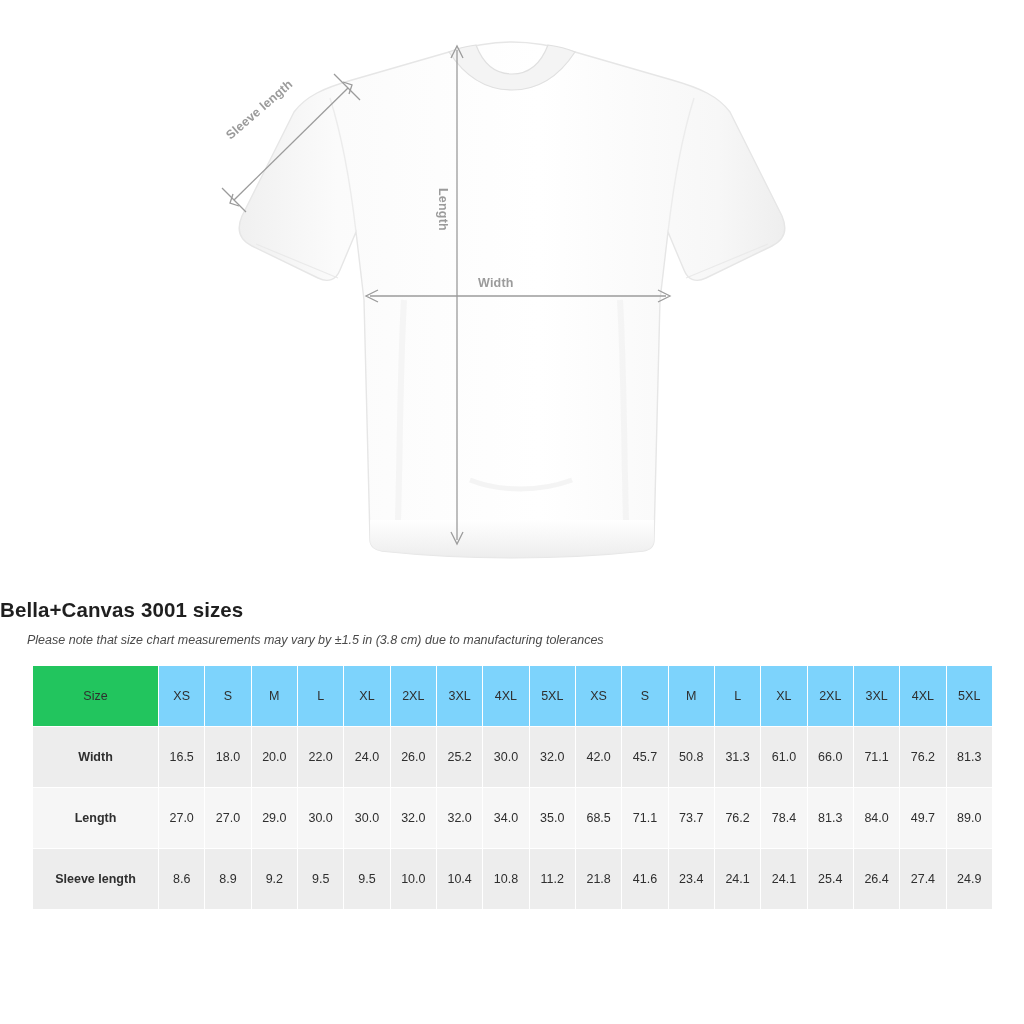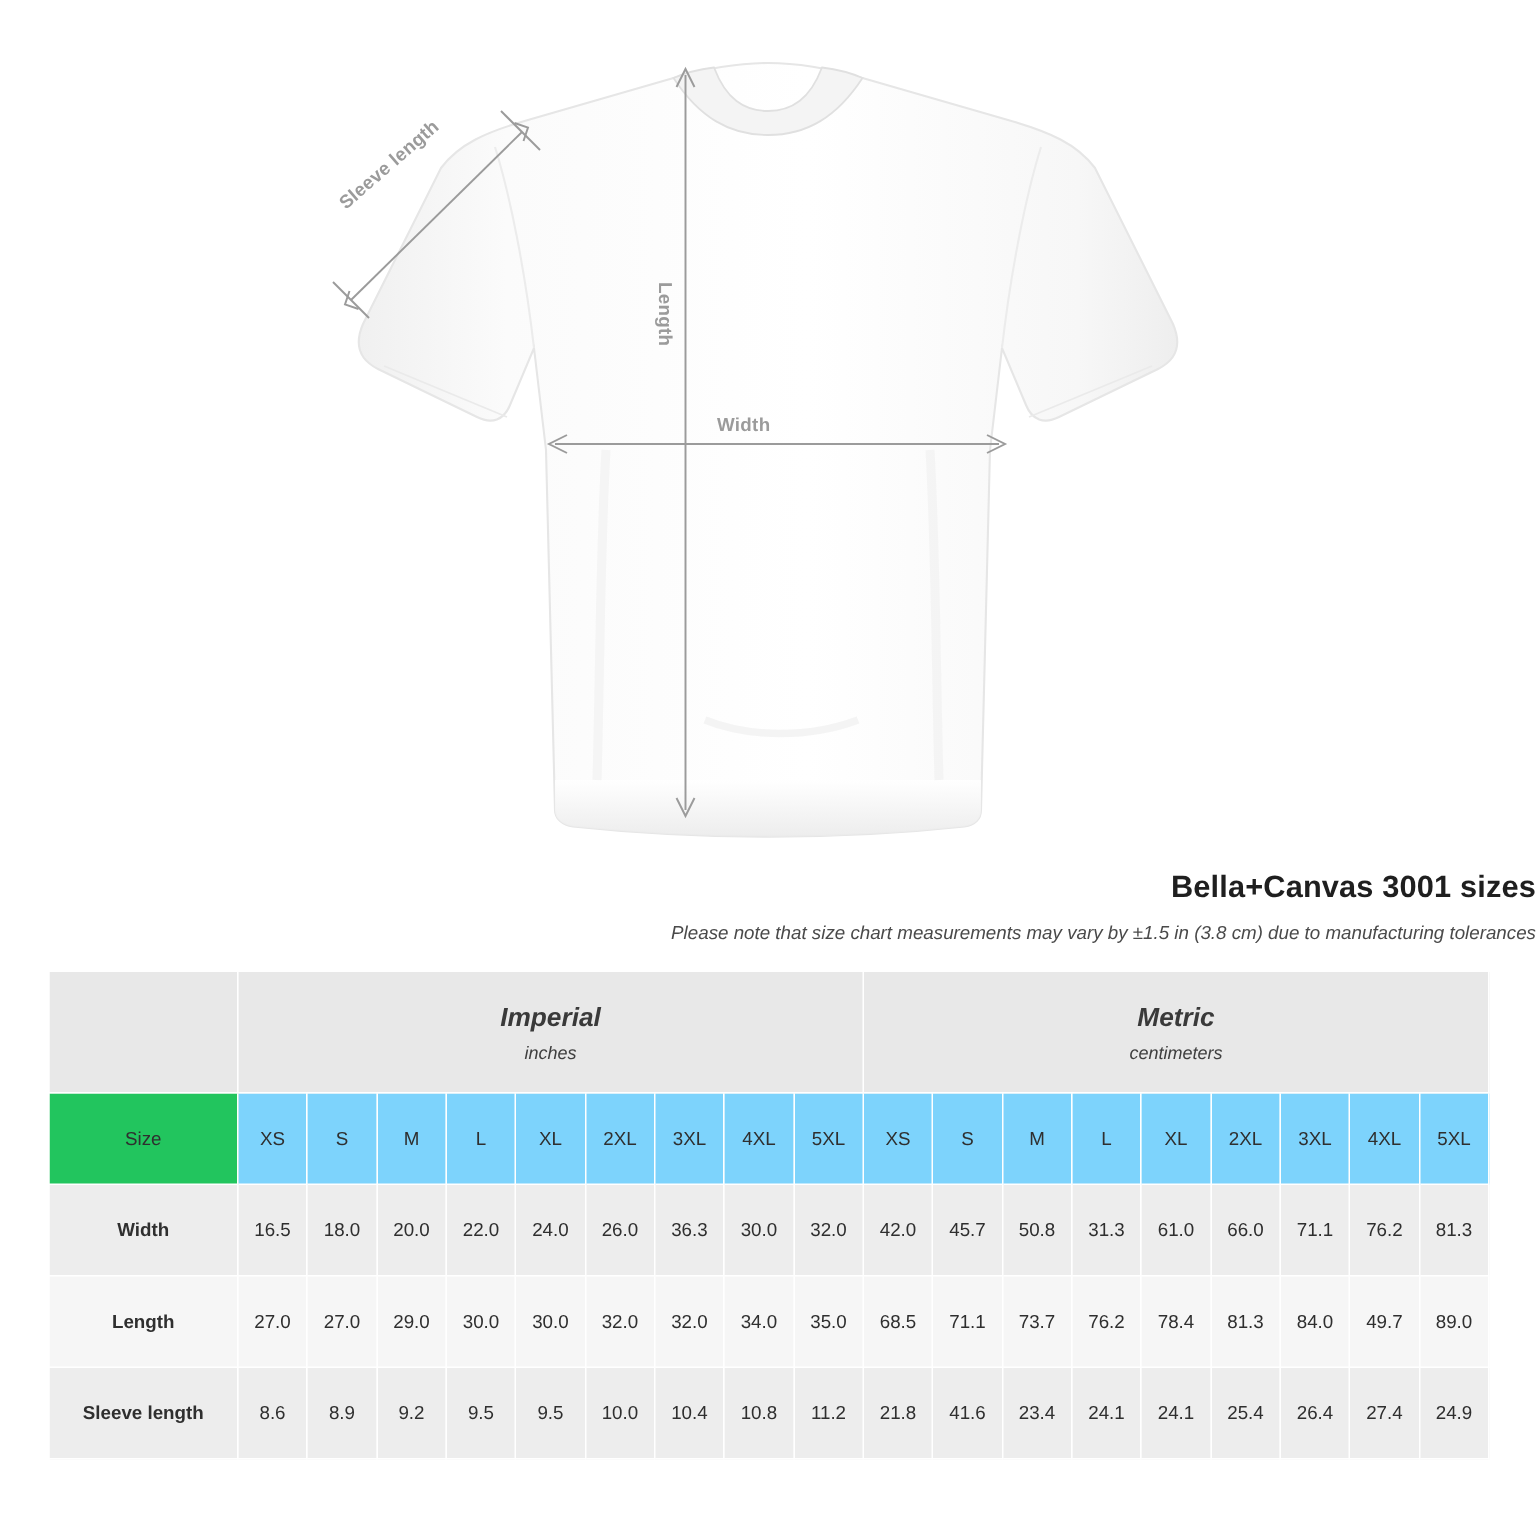--- a/index.html
+++ b/index.html
@@ -59,7 +59,8 @@
 
   
   .title-block {
-    text-align: right;
+    text-align: left;
+    margin-top: 18px;
   }
   .chart-title {
     font-size: 20.5px;

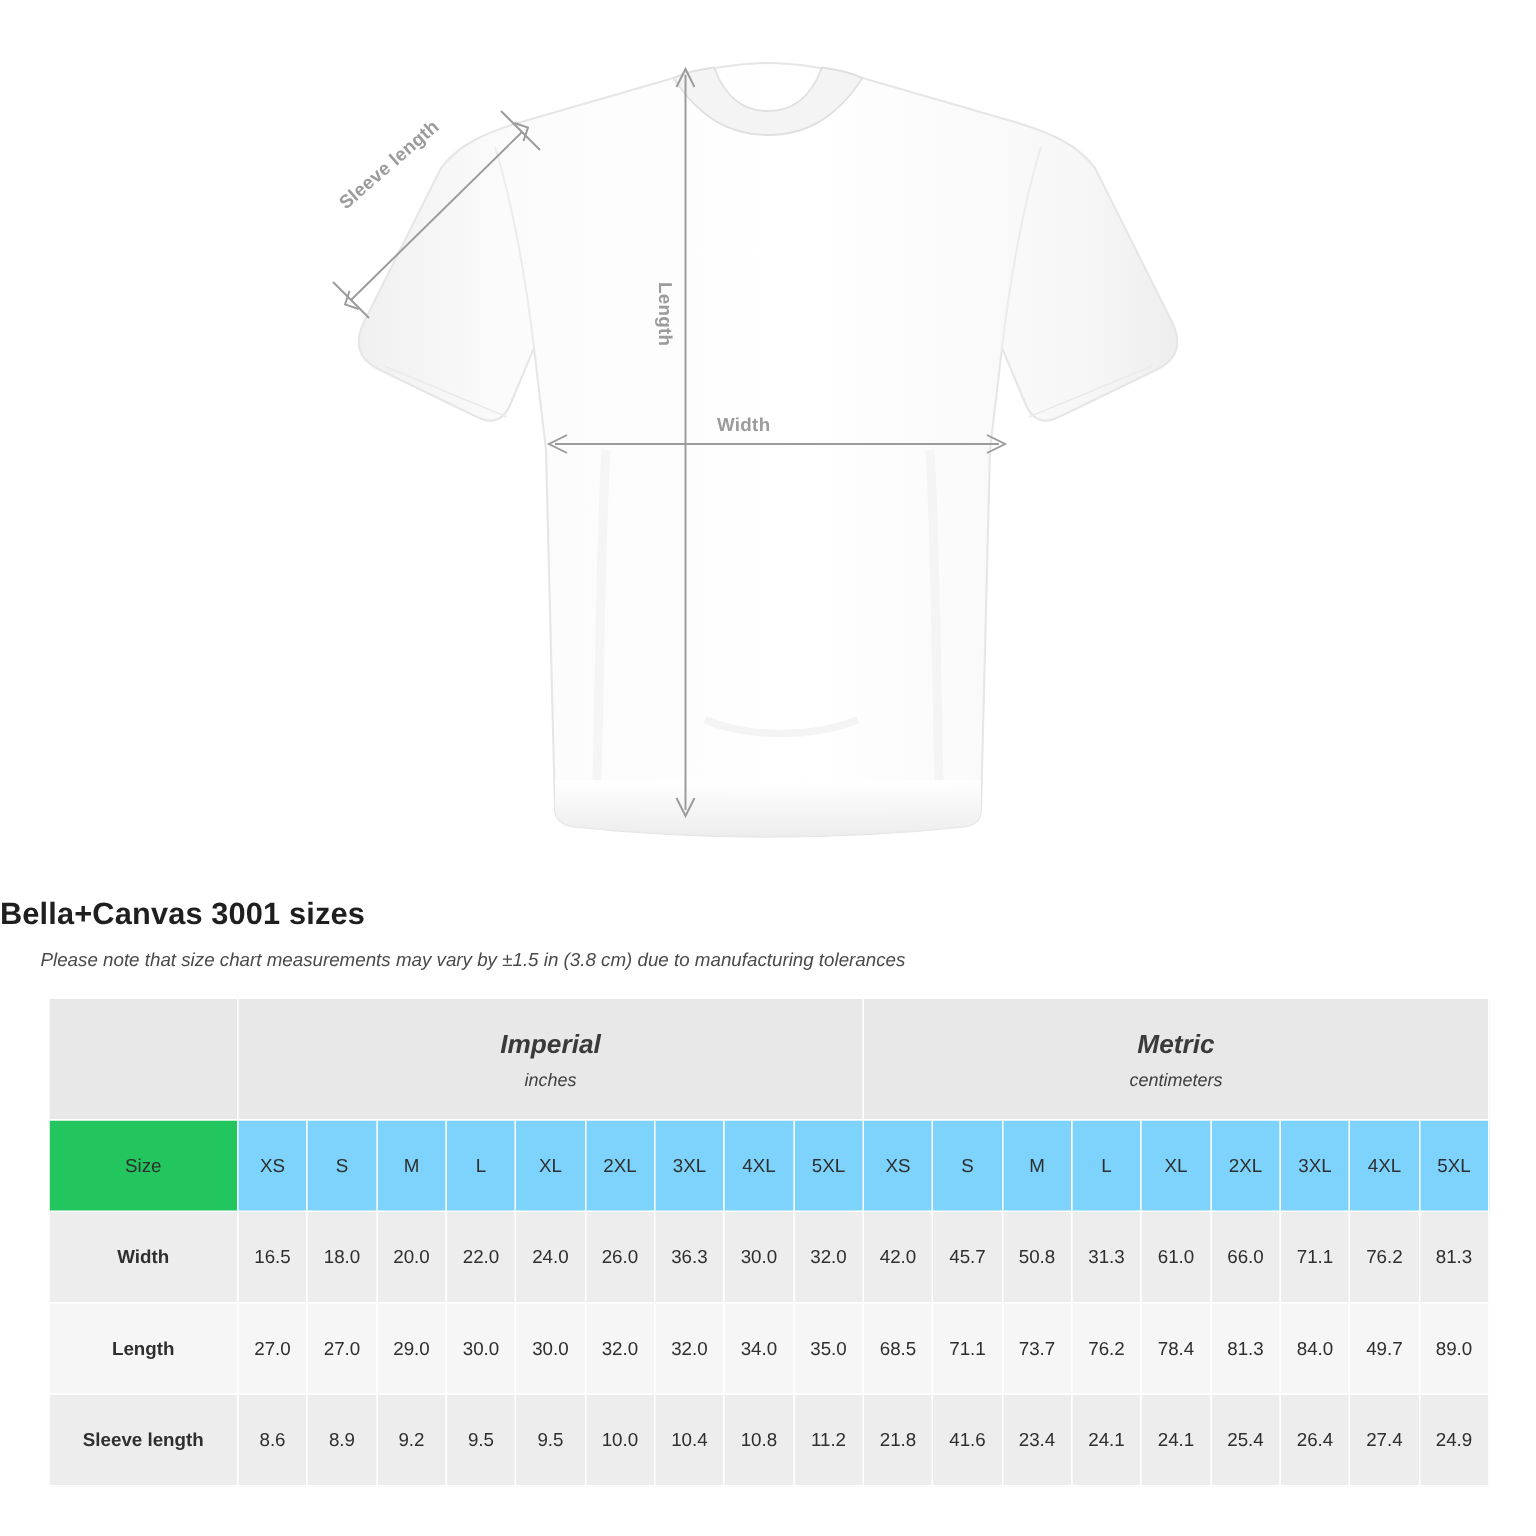--- a/index.html
+++ b/index.html
@@ -259,17 +259,6 @@
         <col style="width: 46.3333px;">
       </colgroup>
     <tbody>
-      <tr class="unit-head">
-        <td class="rowlabel spacer-cell"></td>
-        <td colspan="9">
-          <div class="unit-name">Imperial</div>
-          <div class="unit-sub">inches</div>
-        </td>
-        <td colspan="9">
-          <div class="unit-name">Metric</div>
-          <div class="unit-sub">centimeters</div>
-        </td>
-      </tr>
       <tr class="col-head" id="column-header-row">
           <td class="rowlabel">Size</td>
           <td>XS</td>

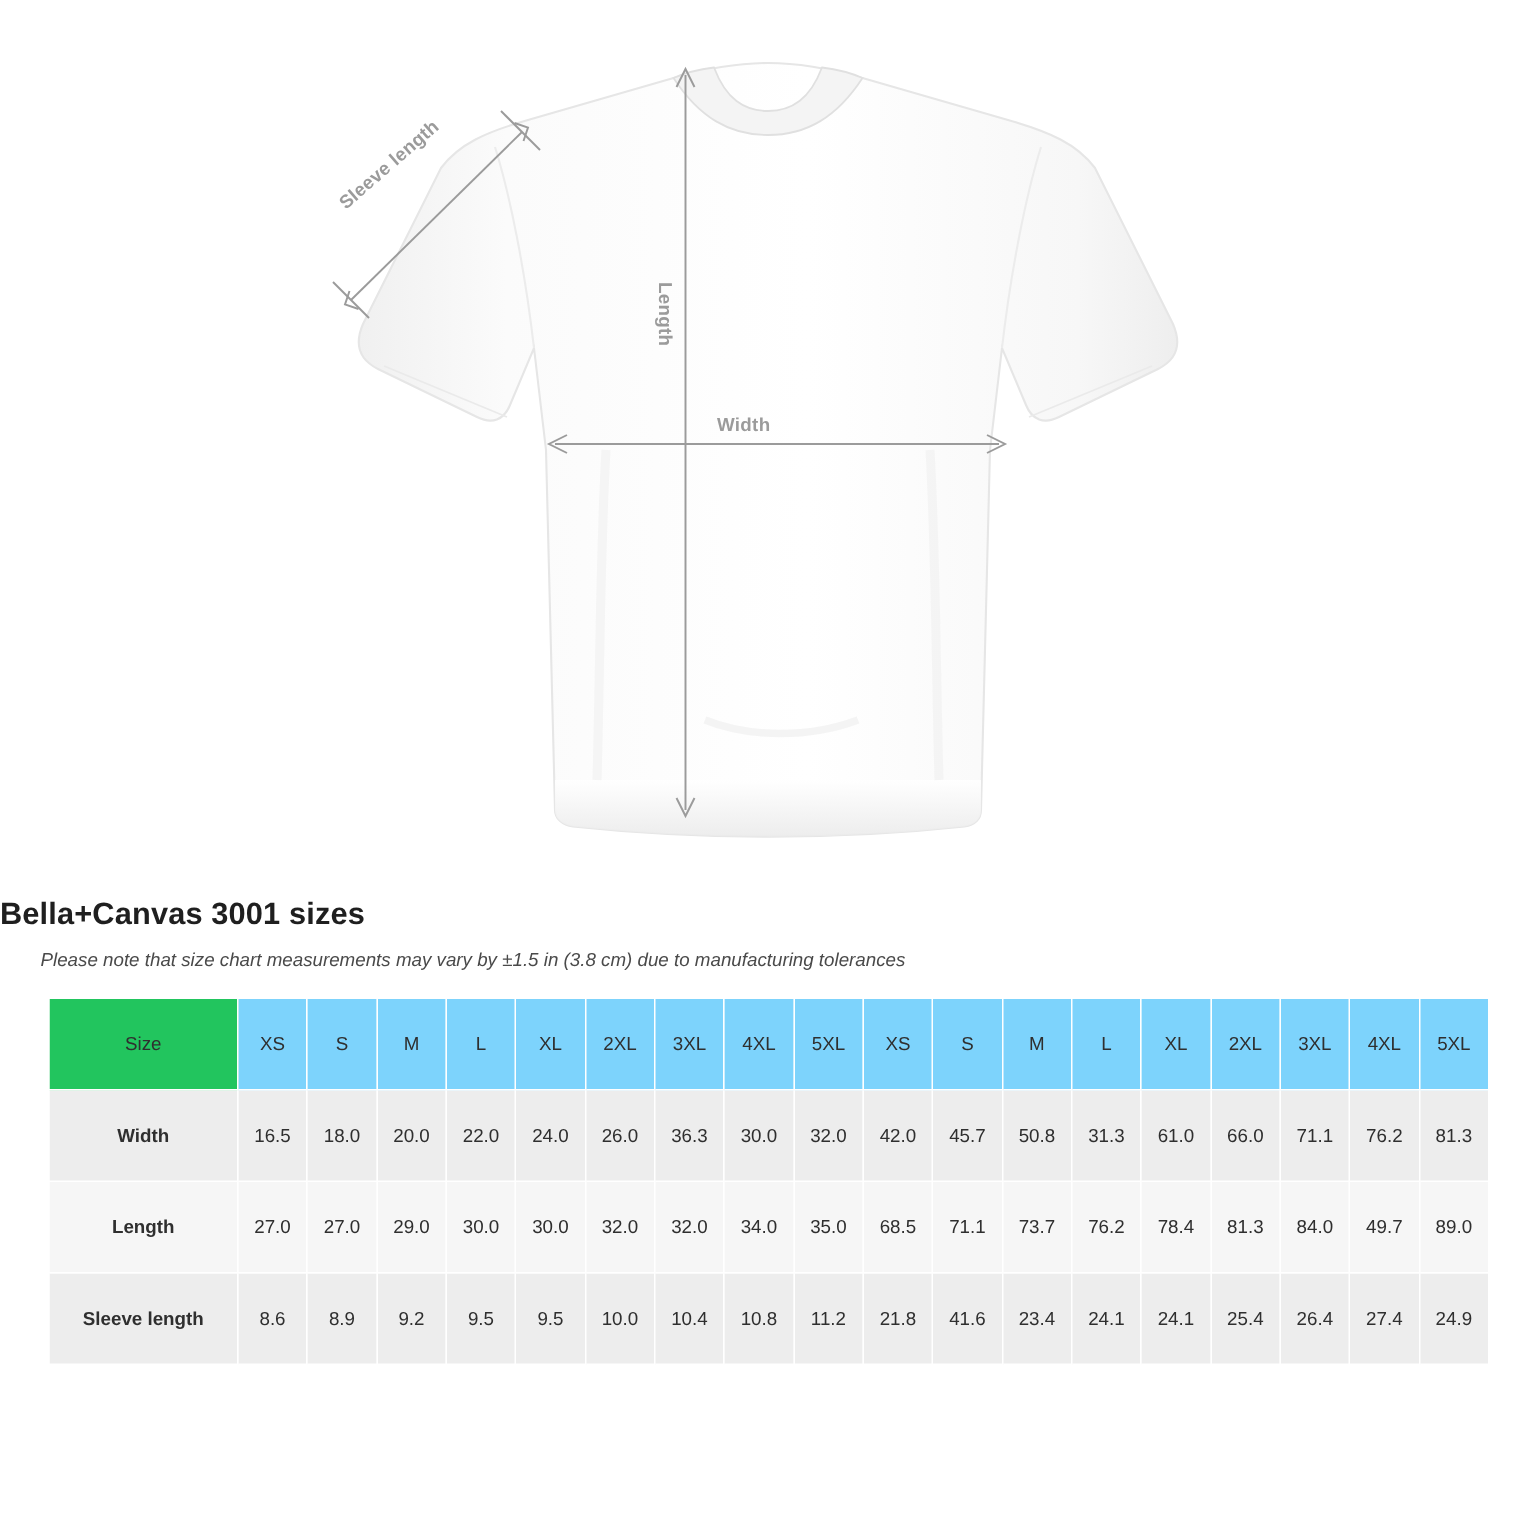--- a/index.html
+++ b/index.html
@@ -290,7 +290,7 @@
           <td>22.0</td>
           <td>24.0</td>
           <td>26.0</td>
-          <td>36.3</td>
+          <td>25.2</td>
           <td>30.0</td>
           <td>32.0</td>
           <td>42.0</td>

